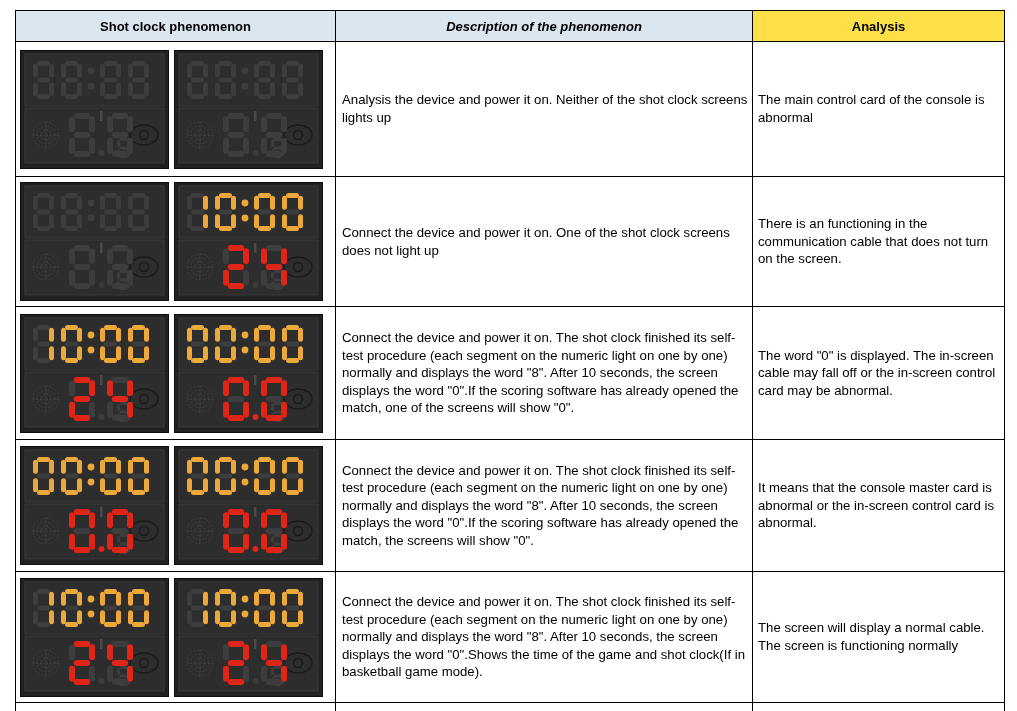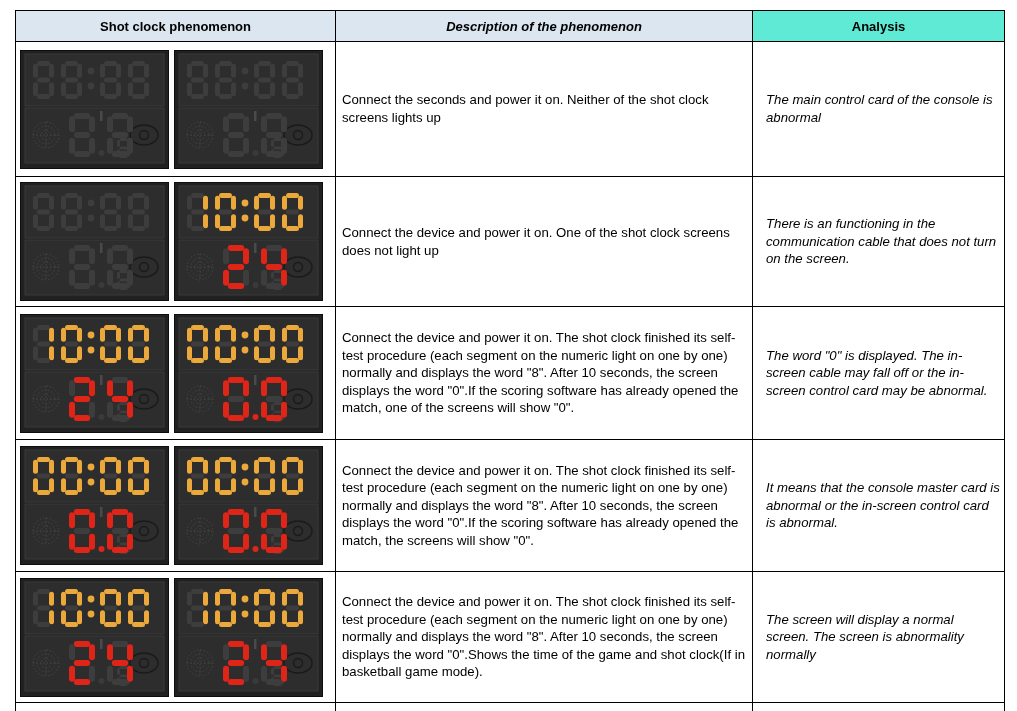--- a/index.html
+++ b/index.html
@@ -30,7 +30,7 @@
       <tr>
         <th class="hdr" style="background: rgb(220, 230, 241);">Shot clock phenomenon</th>
         <th class="hdr" style="background: rgb(220, 230, 241); font-style: italic;">Description of the phenomenon</th>
-        <th class="hdr" style="background: #5eead4;">Analysis</th>
+        <th class="hdr" style="background: #fde047;">Analysis</th>
       </tr>
     </thead>
     <tbody>

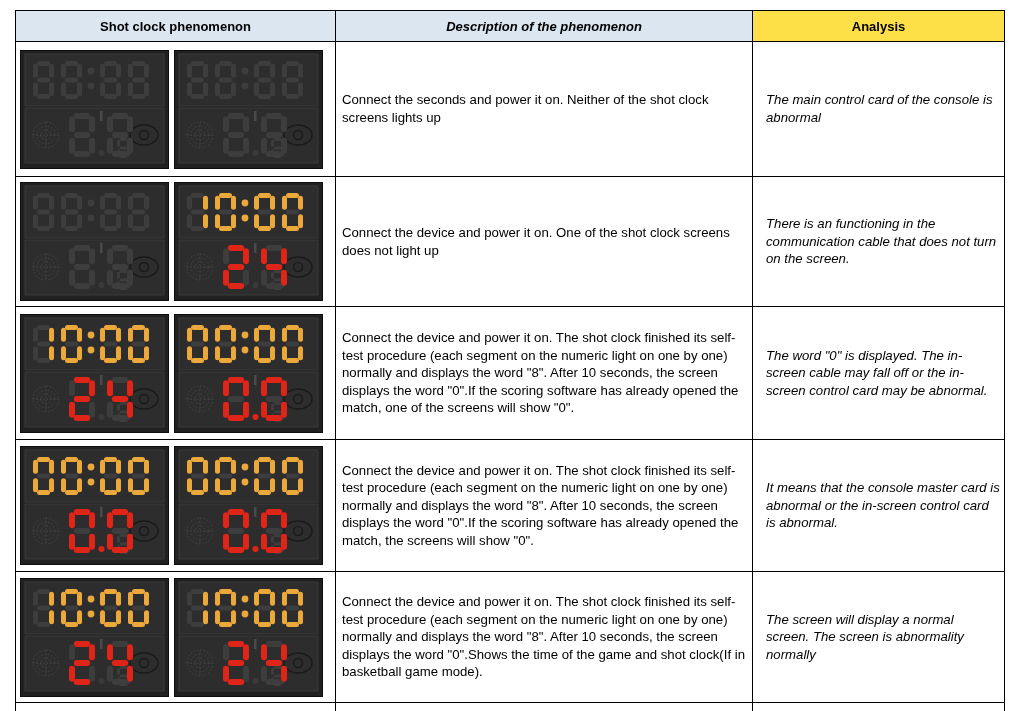--- a/index.html
+++ b/index.html
@@ -186,7 +186,7 @@
           </div>
         </td>
         <td class="c-desc">
-            <p>Connect the seconds and power it on. Neither of the shot clock screens lights up</p>
+            <p>Analysis the device and power it on. Neither of the shot clock screens lights up</p>
           </td>
         <td class="c-ana">
             <p>The main control card of the console is abnormal</p>

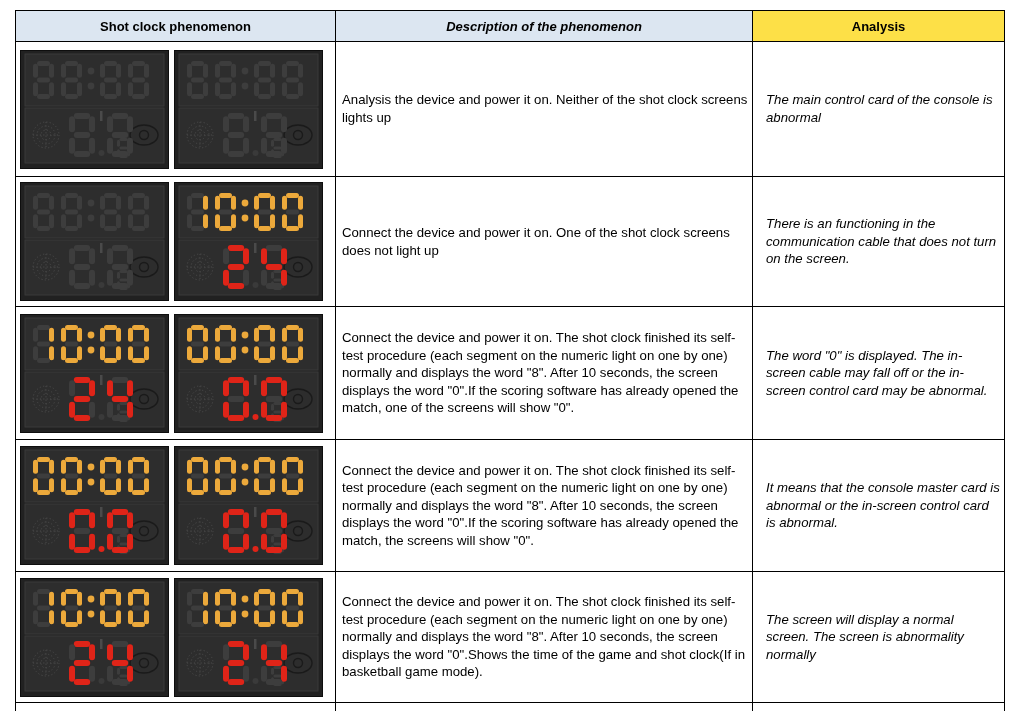--- a/index.html
+++ b/index.html
@@ -14,7 +14,7 @@
   .imgwrap{display:flex;gap:5px;align-items:center;margin-left:4px;}
   .display{width:149px;height:119px;}
   td.c-desc p, td.c-ana p{margin:0;padding:2px 3px 2px 5px;font-size:13.2px;line-height:1.33;}
-  td.c-ana p{padding-left:12px;font-style:italic;}
+  td.c-ana p{padding-left:4px;}
 </style>
 </head>
 <body>

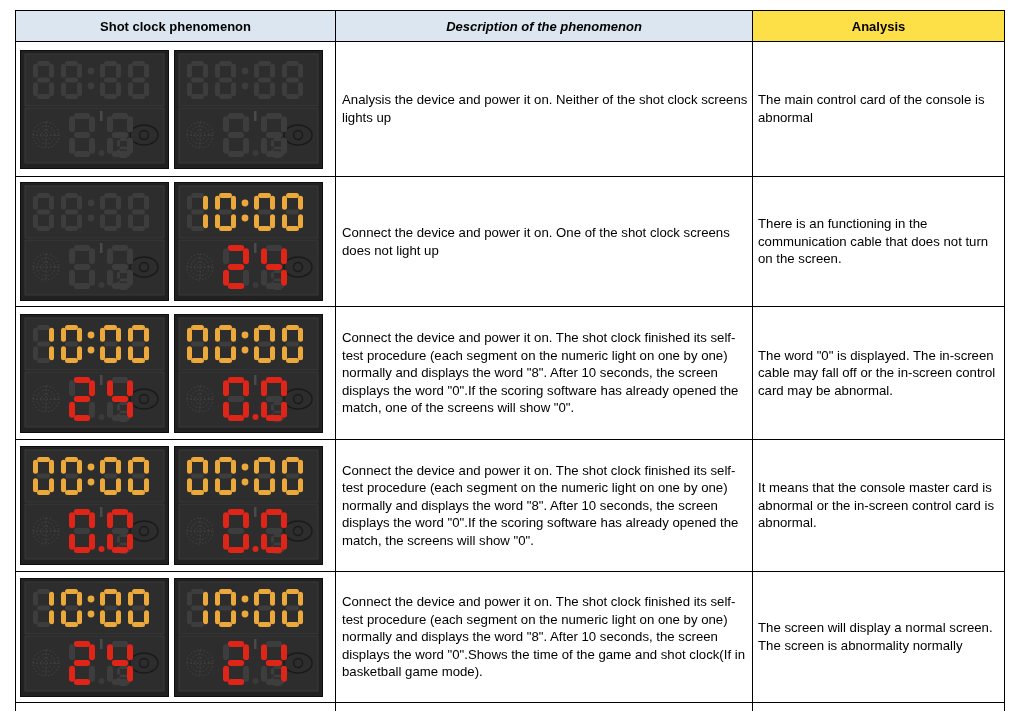--- a/index.html
+++ b/index.html
@@ -821,7 +821,7 @@
             <p>Connect the device and power it on. The shot clock finished its self-test procedure (each segment on the numeric light on one by one) normally and displays the word "8". After 10 seconds, the screen displays the word "0".Shows the time of the game and shot clock(If in basketball game mode).</p>
           </td>
         <td class="c-ana">
-            <p>The screen will display a normal screen. The screen is abnormality normally</p>
+            <p>The screen will display a normal cable. The screen is functioning normally</p>
           </td>
       </tr>
       <tr class="partial">

